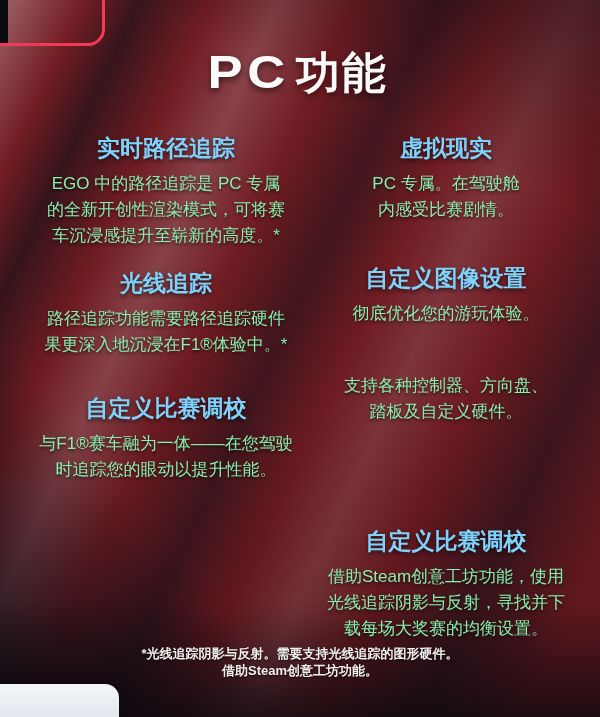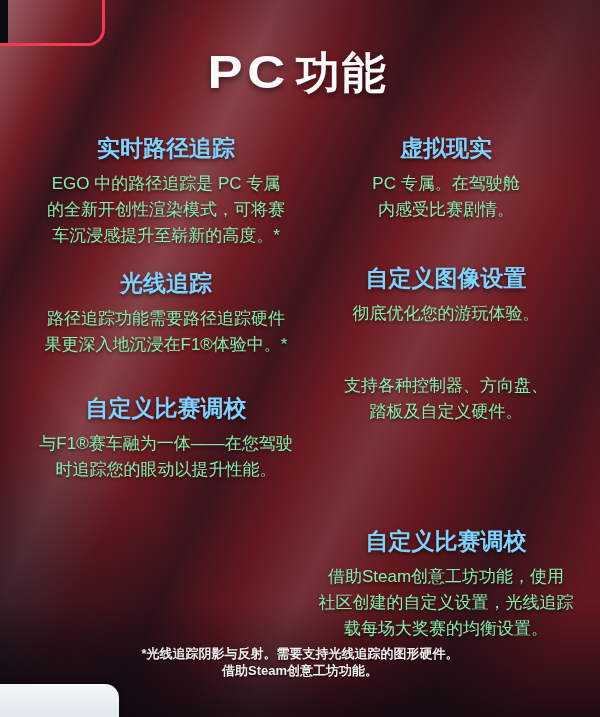--- a/index.html
+++ b/index.html
@@ -190,7 +190,7 @@
   <div class="feature col-right fr4">
     <h2 class="feature-title">自定义比赛调校</h2>
     <div class="feature-body">借助Steam创意工坊功能，使用
-社区创建的自定义设置，光线追踪
+光线追踪阴影与反射，寻找并下
 载每场大奖赛的均衡设置。</div>
   </div>
 

